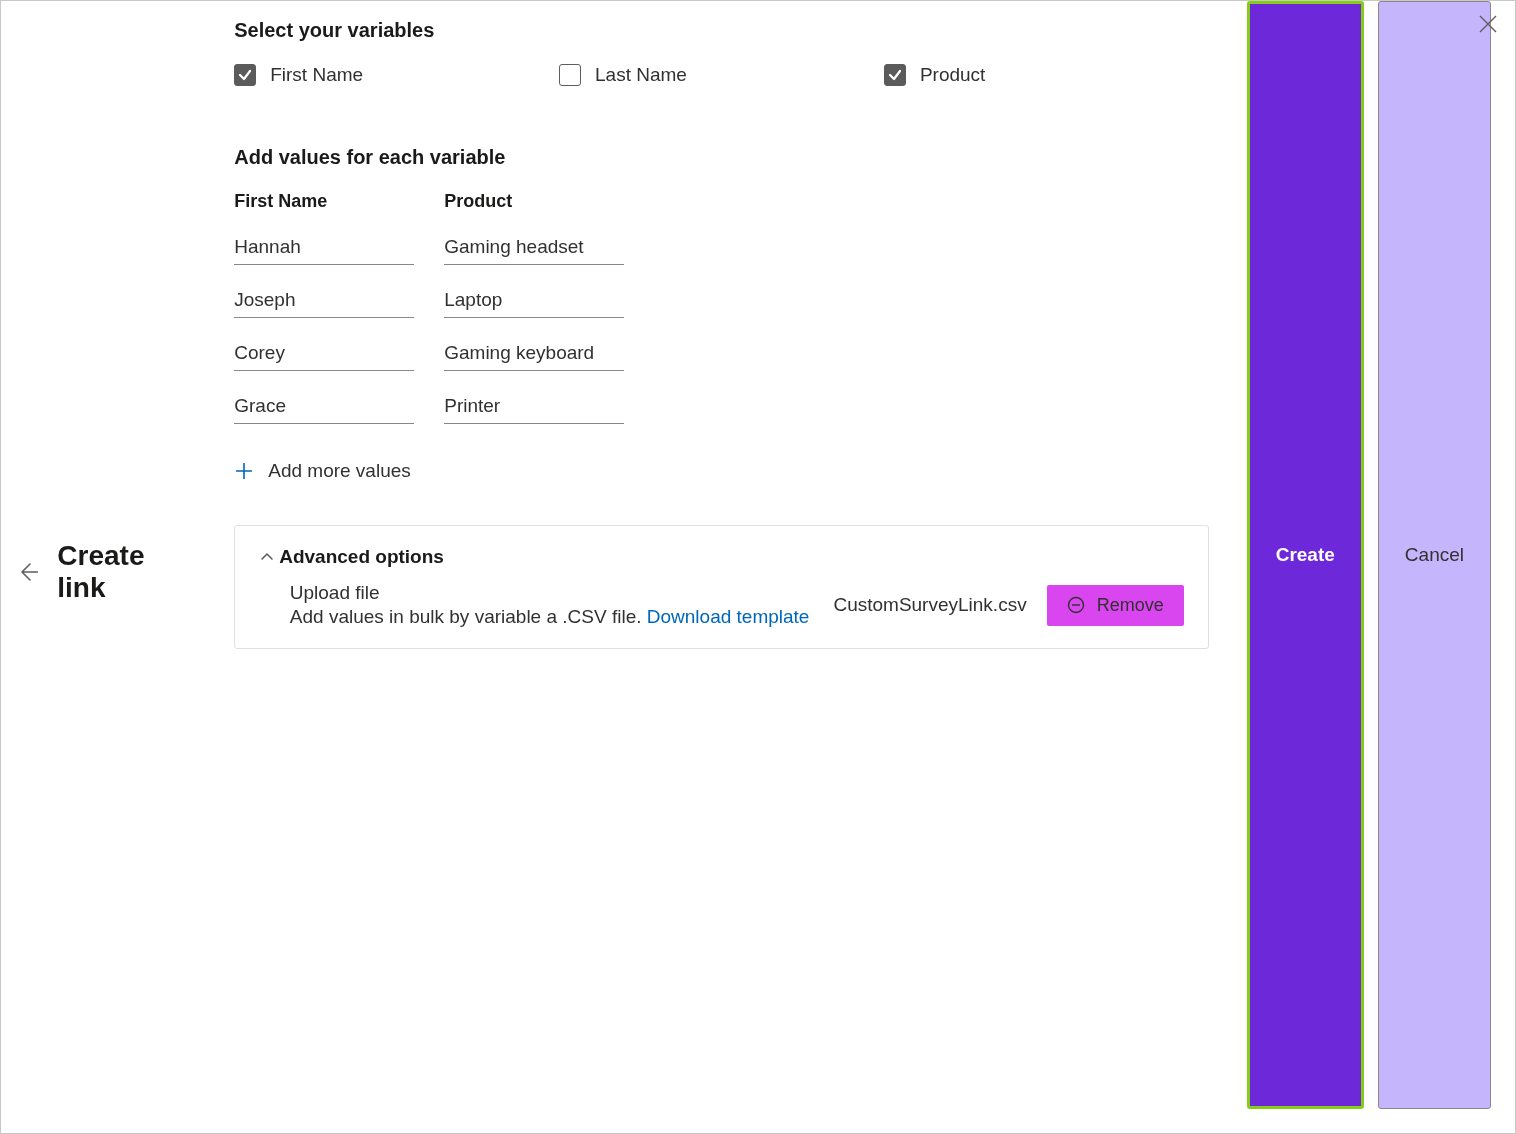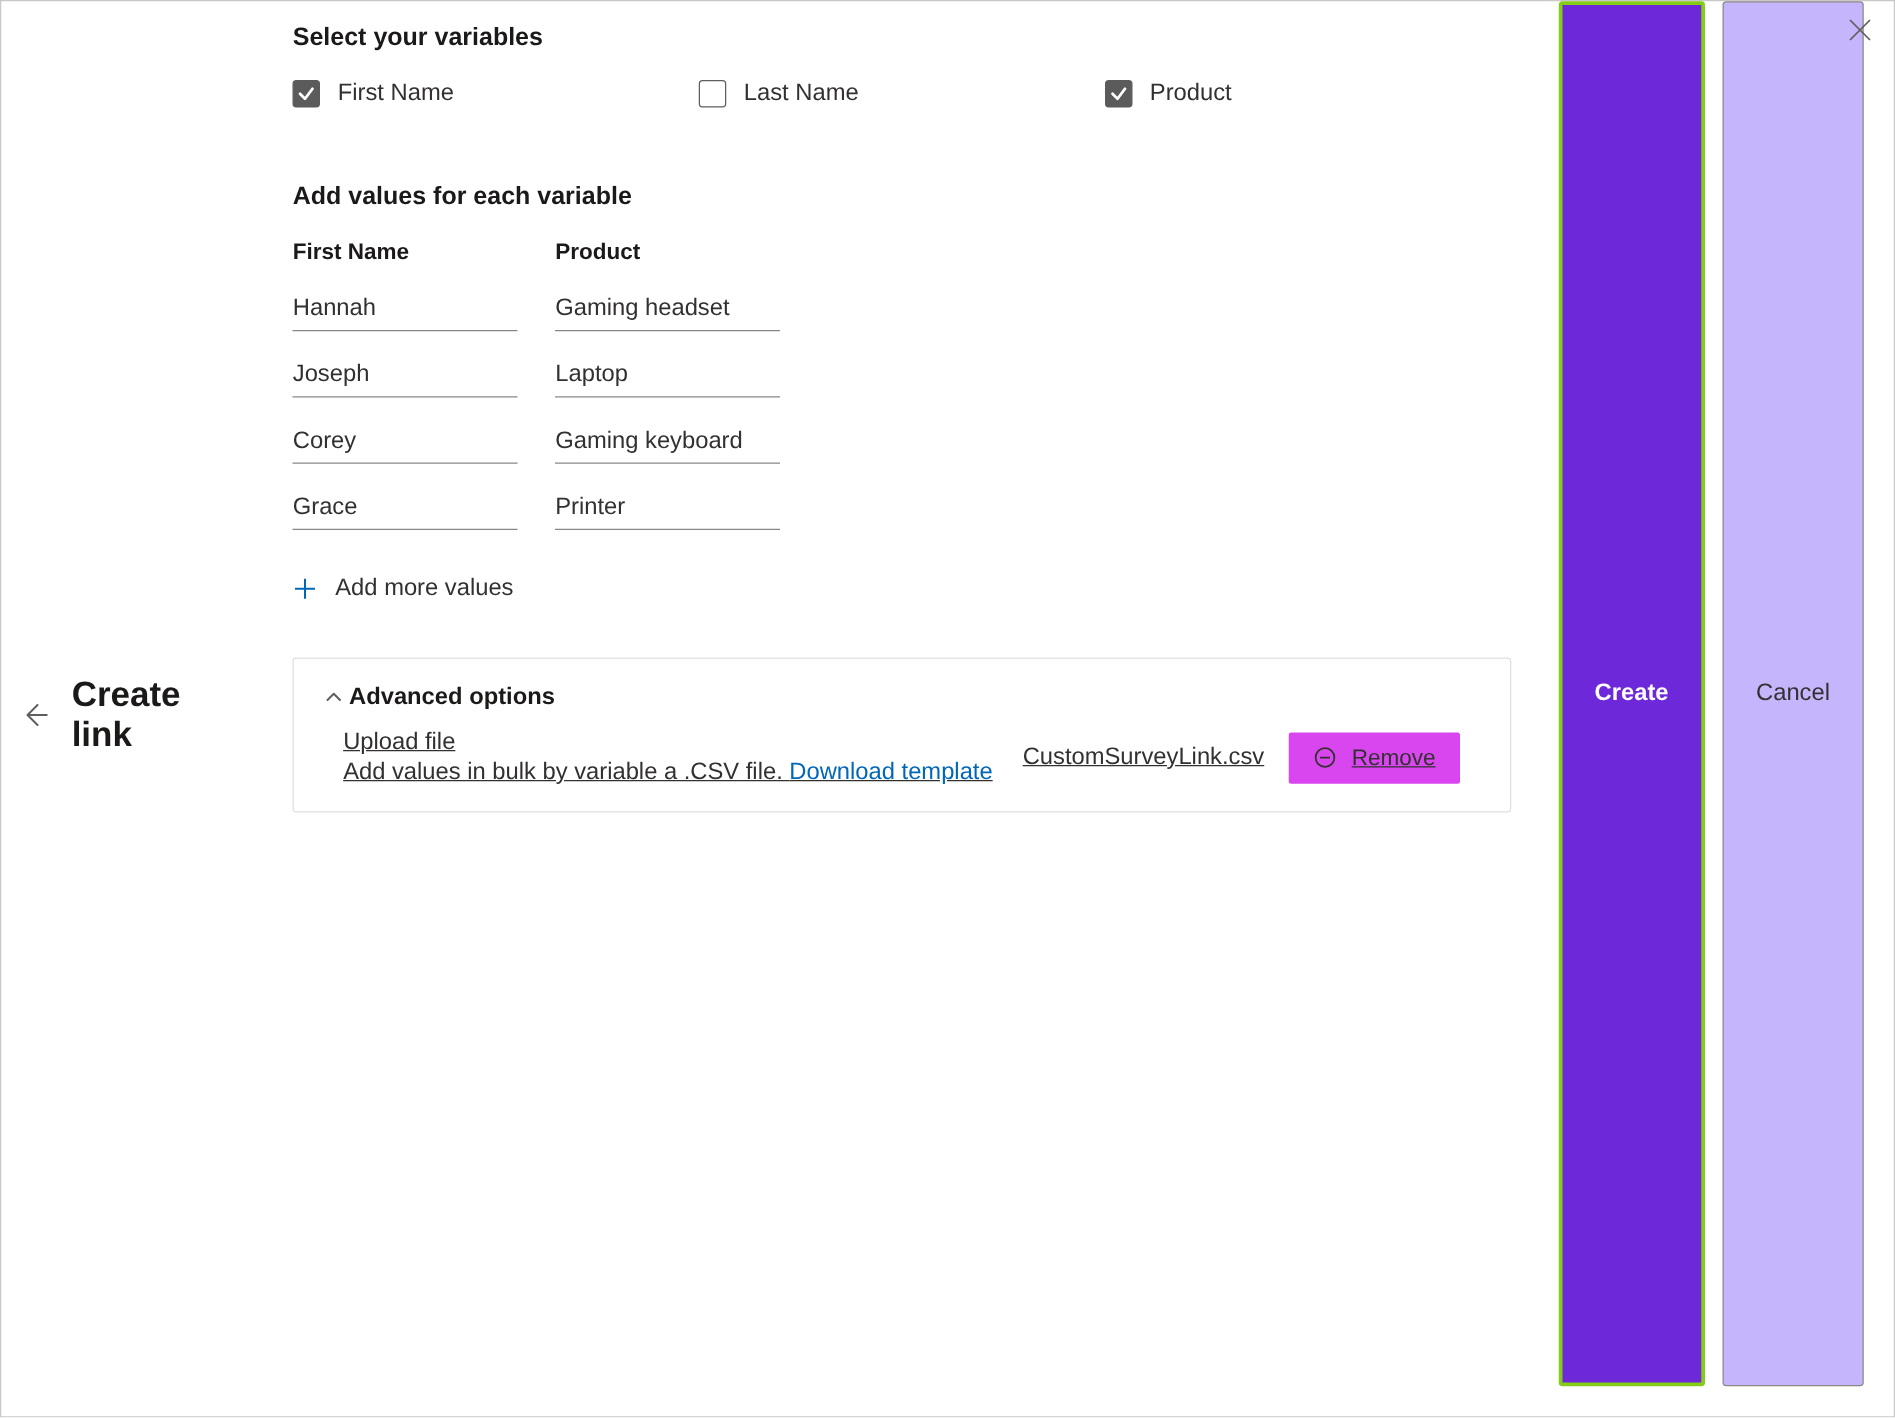--- a/index.html
+++ b/index.html
@@ -144,10 +144,9 @@
   .chevron-icon { display: inline-flex; color: #605e5c; }
   .adv-body {
     display: flex;
-    justify-content: center;
+    justify-content: flex-end;
     align-items: center;
     gap: 24px;
-    text-decoration: underline;
   }
   .adv-left { }
   .upload-title { font-size: 19px; color: #323130; margin-bottom: 2px; }

